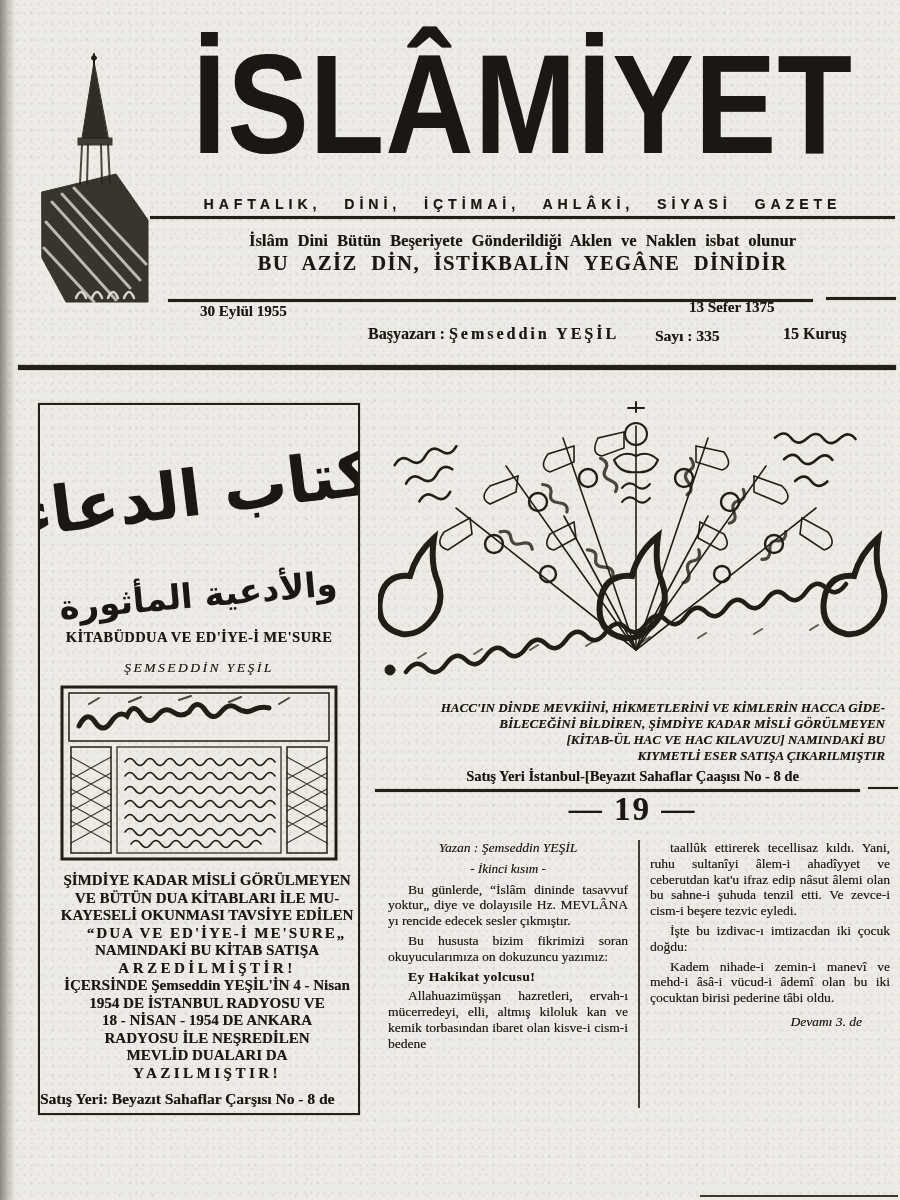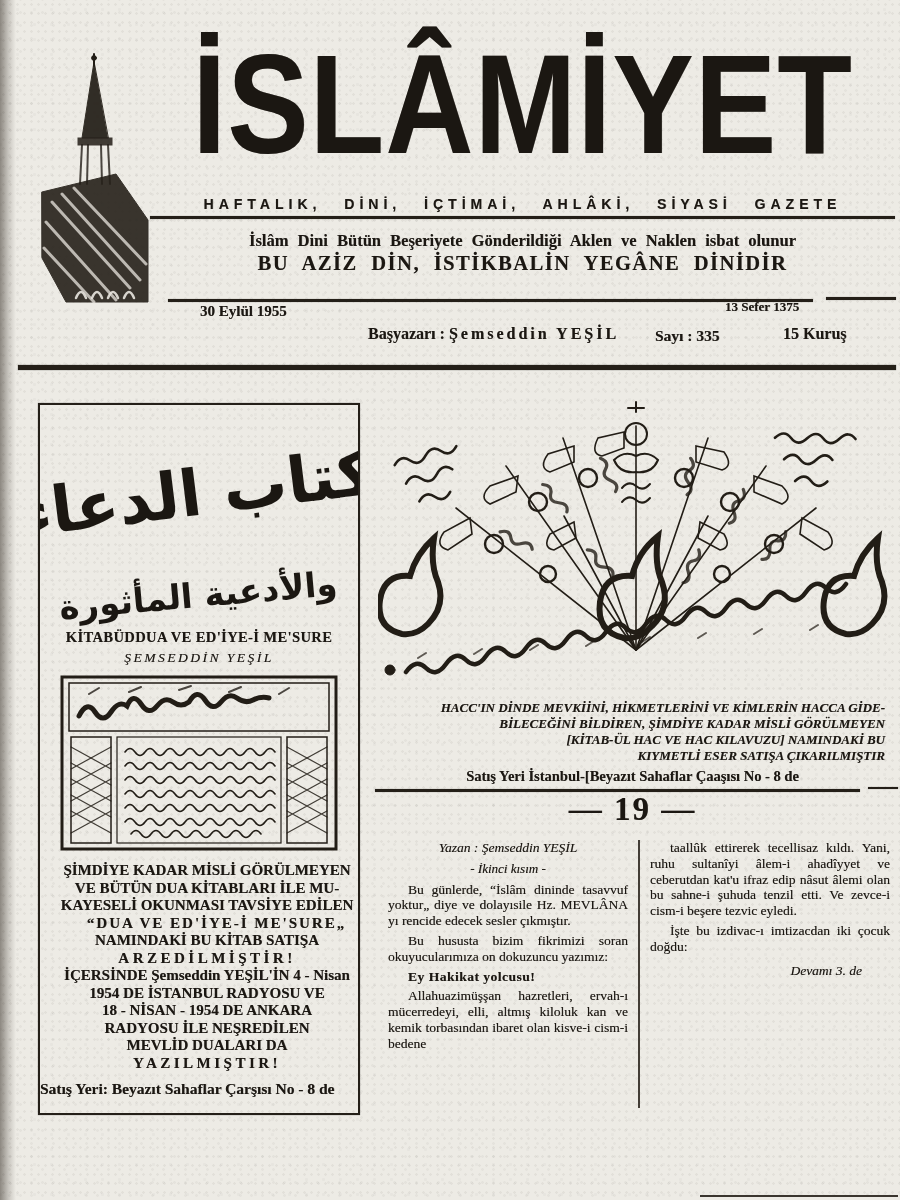--- a/index.html
+++ b/index.html
@@ -38,7 +38,7 @@
   .slogan1{left:150px;top:231px;width:745px;text-align:center;font-weight:700;font-size:16.5px;word-spacing:5px;white-space:nowrap;}
   .slogan2{left:150px;top:252px;width:745px;text-align:center;font-weight:700;font-size:20.5px;letter-spacing:1.5px;word-spacing:7px;white-space:nowrap;}
   .date-g{left:200px;top:303px;font-weight:700;font-size:15px;}
-  .date-h{left:725px;top:299px;font-weight:700;font-size:13px;}
+  .date-h{left:689px;top:299px;font-weight:700;font-size:15px;}
   .editor{left:368px;top:325px;font-weight:700;font-size:16px;}
   .editor b{letter-spacing:3px;}
   .issue{left:655px;top:327px;font-weight:700;font-size:15.5px;}

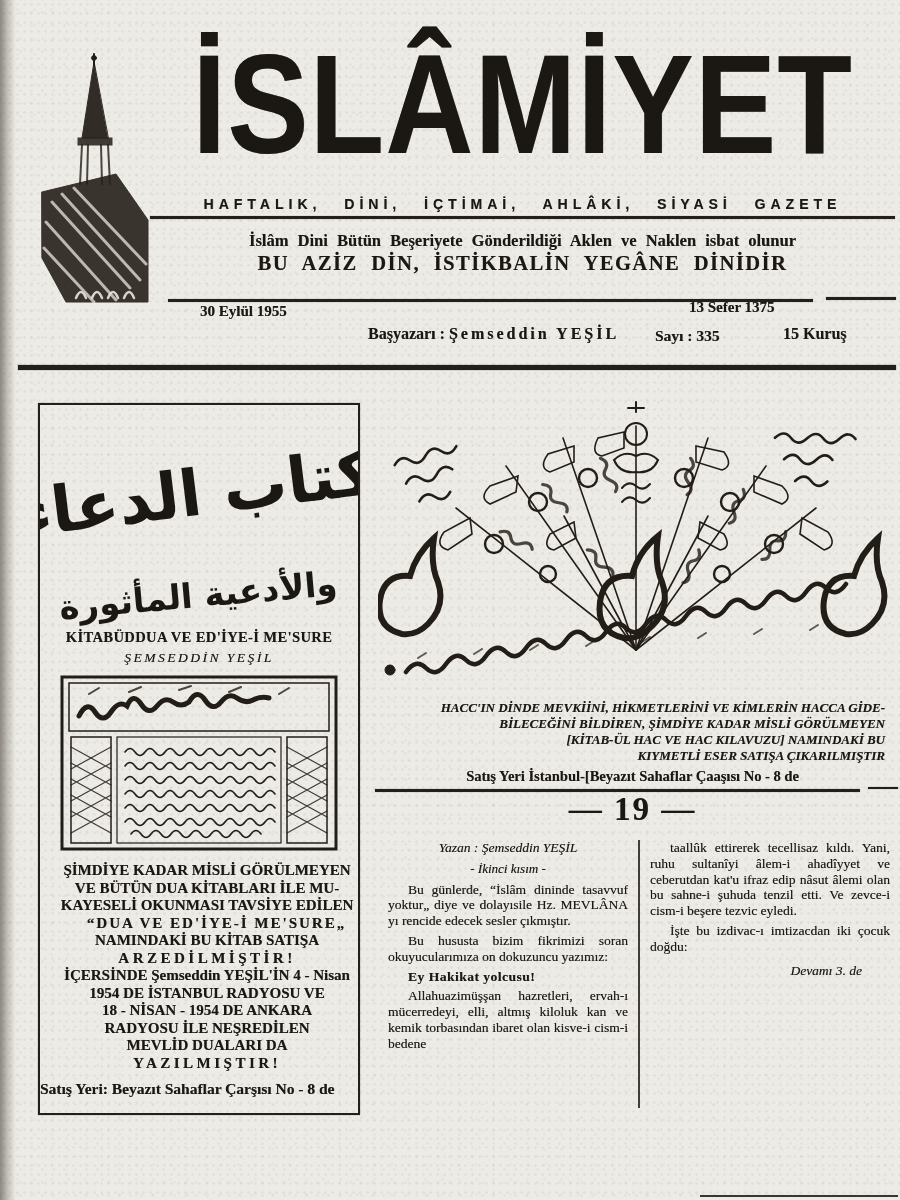--- a/index.html
+++ b/index.html
@@ -52,7 +52,7 @@
   .ar-big text{font-family:"DejaVu Sans", sans-serif;font-weight:700;}
   .ar-small{width:100%;text-align:center;height:62px;}
   .kitab-latin{width:100%;text-align:center;font-weight:700;font-size:14.5px;letter-spacing:.4px;margin-top:2px;}
-  .kitab-author{width:100%;text-align:center;font-style:italic;font-size:13.5px;letter-spacing:2.5px;margin-top:4px;}
+  .kitab-author{width:100%;text-align:center;font-style:italic;font-size:13.5px;letter-spacing:2.5px;margin-top:14px;}
   .adlines{width:100%;text-align:center;font-weight:700;font-size:15px;line-height:17.5px;margin-top:10px;}
   .adlines div{white-space:nowrap;padding-left:16px;}
   .sp1{letter-spacing:2px;margin-left:19px;}

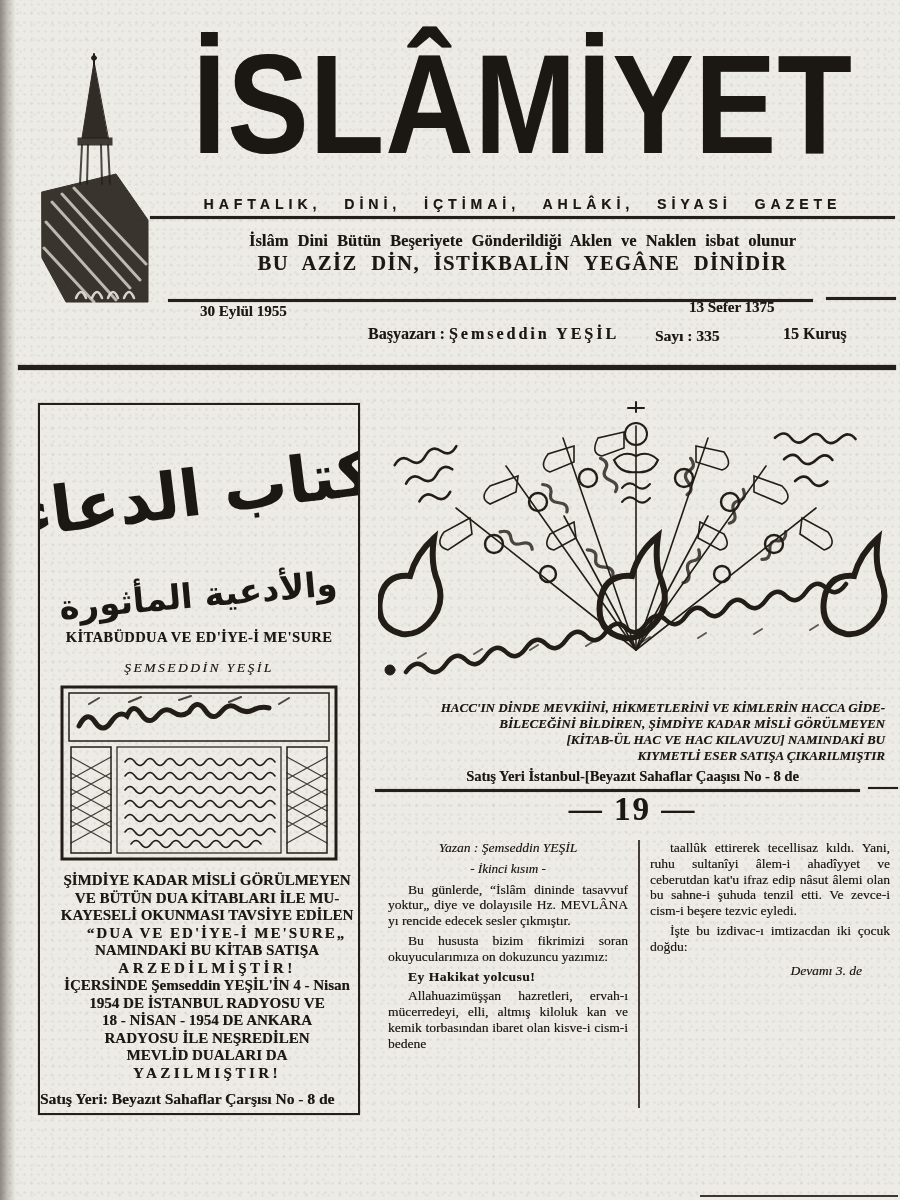--- a/index.html
+++ b/index.html
@@ -273,6 +273,7 @@
     <div class="col ink">
       <p>taallûk ettirerek tecellisaz kıldı. Yani, ruhu sultanîyi âlem-i ahadîyyet ve ceberutdan kat'u ifraz edip nâsut âlemi olan bu sahne-i şuhuda tenzil etti. Ve zevce-i cism-i beşere tezvic eyledi.</p>
       <p>İşte bu izdivac-ı imtizacdan iki çocuk doğdu:</p>
+      <p>Kadem nihade-i zemin-i manevî ve mehd-i âsâ-i vücud-i âdemî olan bu iki çocuktan birisi pederine tâbi oldu.</p>
       <p class="devam">Devamı 3. de</p>
     </div>
   </div>

